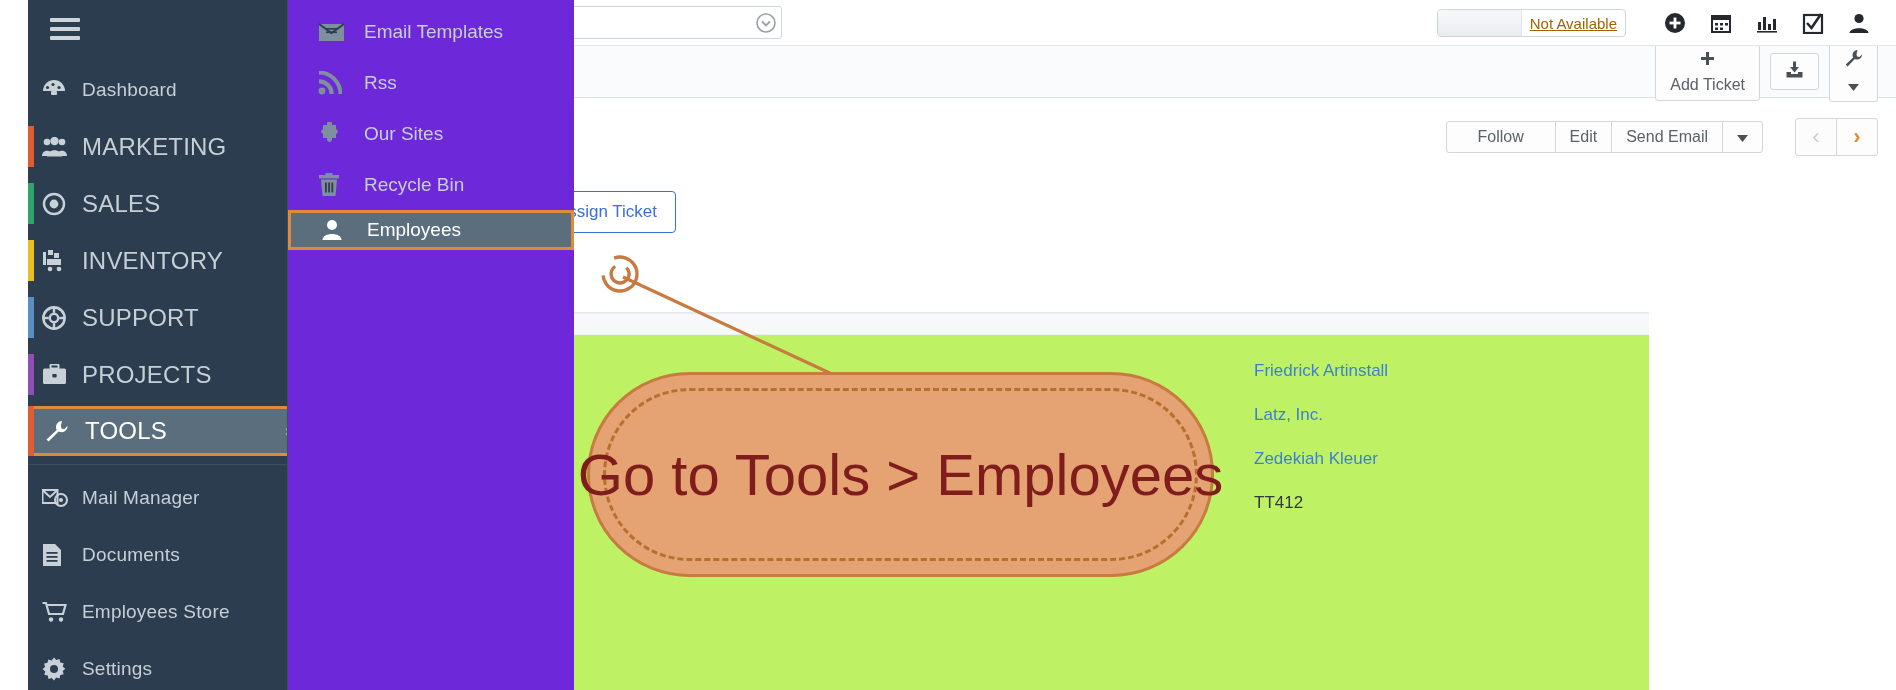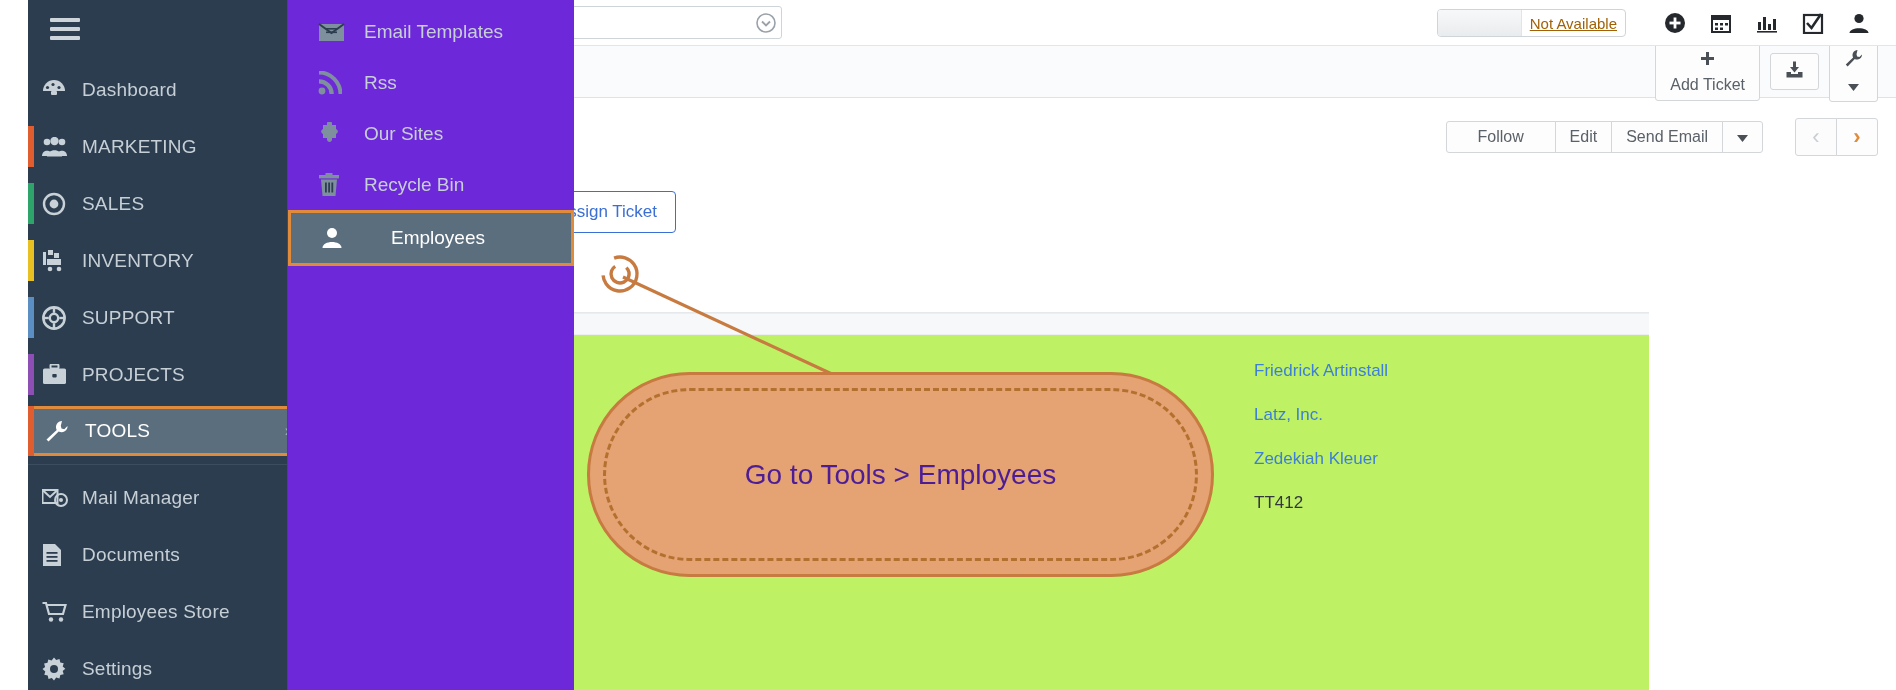--- a/index.html
+++ b/index.html
@@ -56,7 +56,7 @@
     margin-right: 22px; color: #9fb0be;
     font-size: 16px; font-weight: bold;
   }
-  .nav-item.caps .nav-label { font-size: 19px; }
+  .nav-item.caps .nav-label { font-size: 24px; }
   .nav-item.selected {
     background: #5b6e7e;
     border: 3px solid #e08a3c;

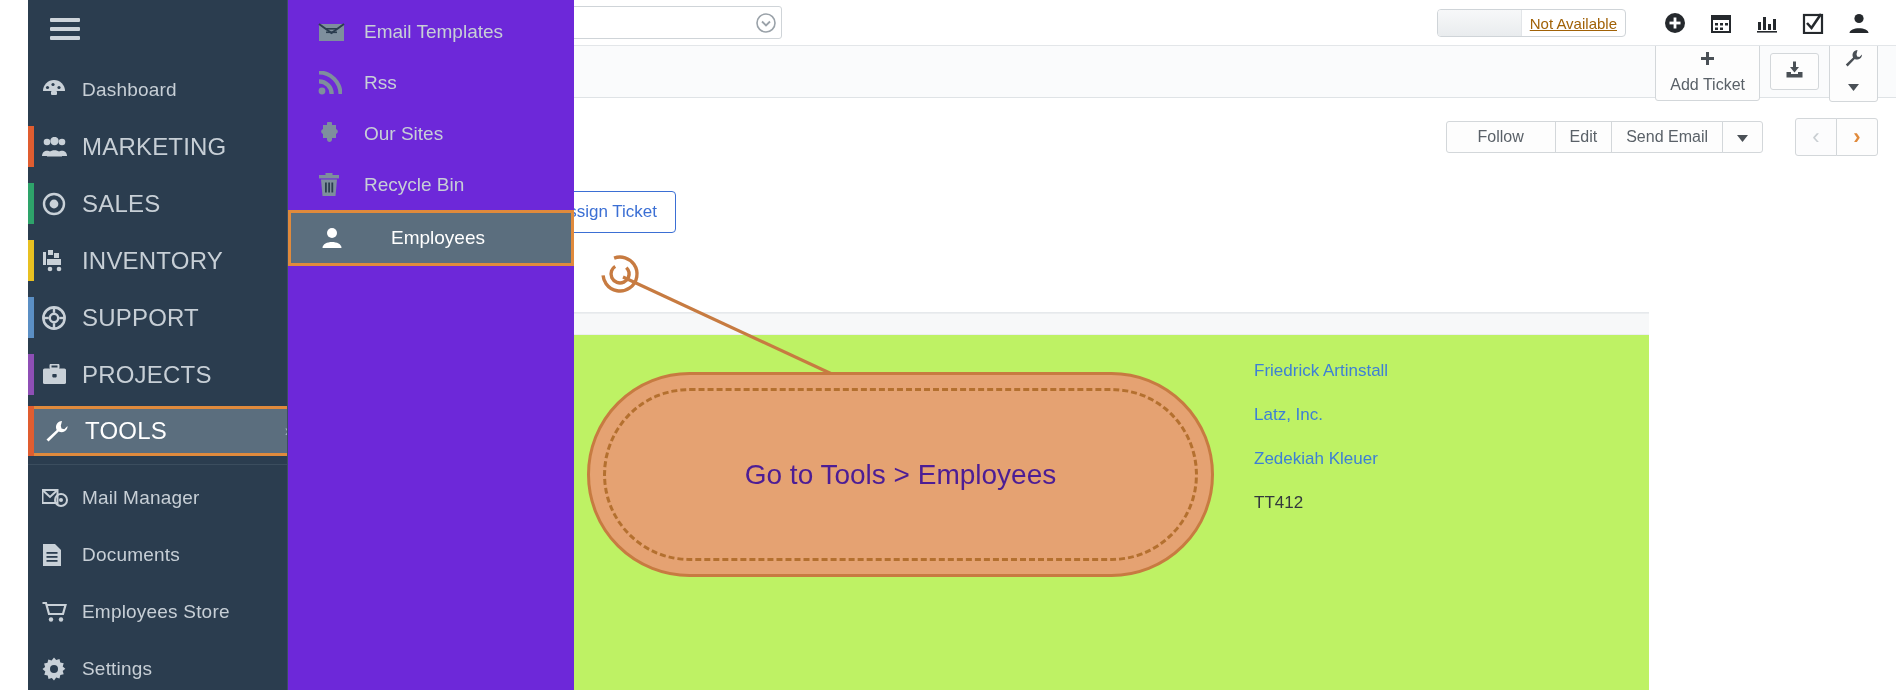--- a/index.html
+++ b/index.html
@@ -93,8 +93,7 @@
     background: #5b6e7e;
     border: 3px solid #e08a3c;
     color: #ffffff;
-    height: 56px;
-    gap: 24px;
+    height: 40px;
   }
   .fly-item.selected .fly-ico svg { fill: #ffffff; }
 

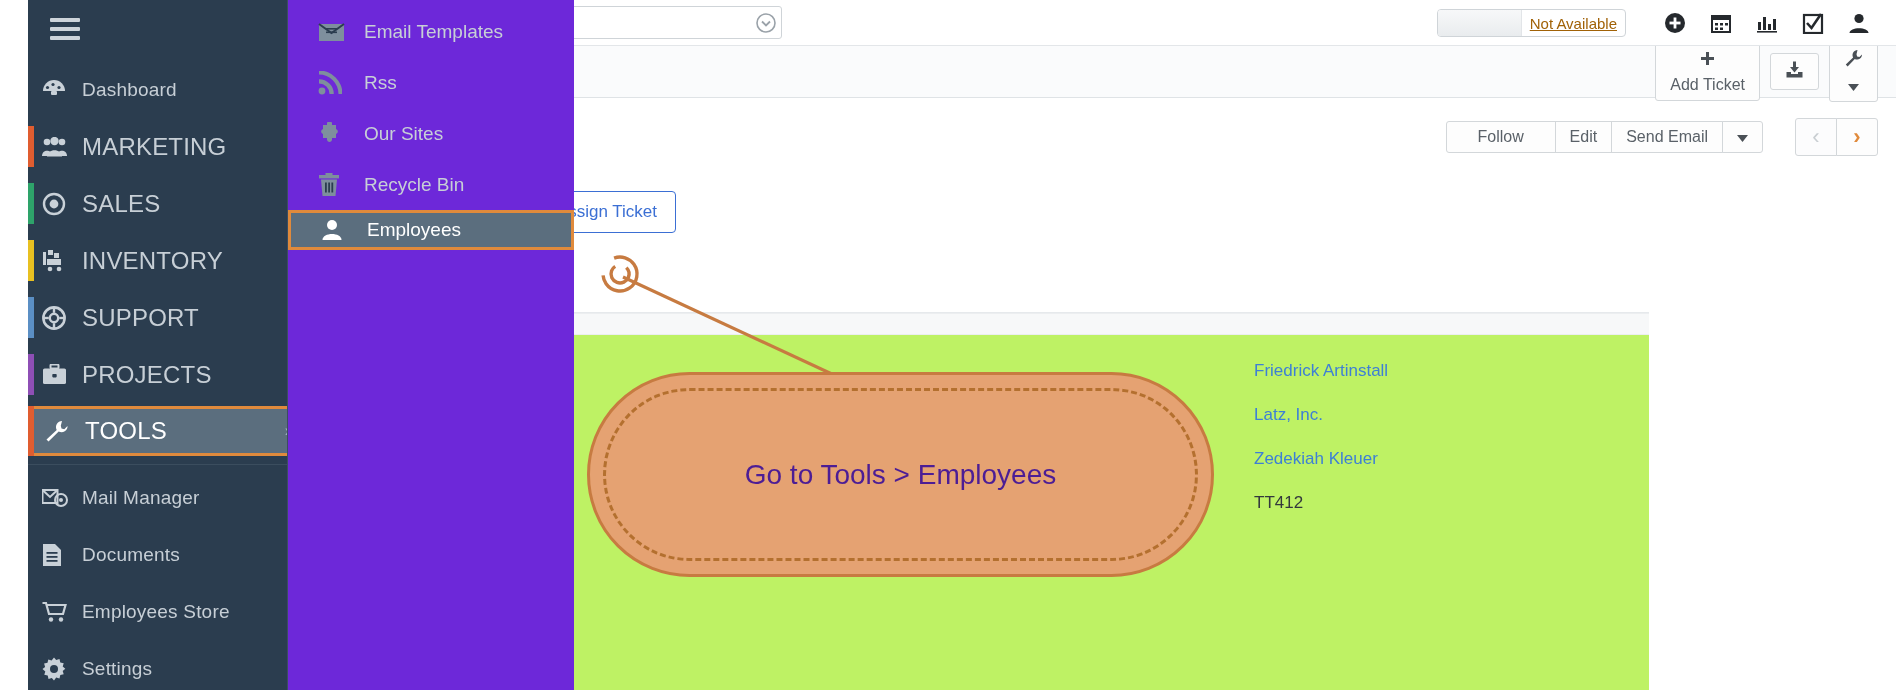--- a/index.html
+++ b/index.html
@@ -282,7 +282,7 @@
   }
   .callout-bubble .ctext {
     position: relative;
-    color: #4c1d95; font-size: 28px;
+    color: #7f1d1d; font-size: 58px;
     font-family: "Liberation Sans", sans-serif;
     white-space: nowrap;
   }

